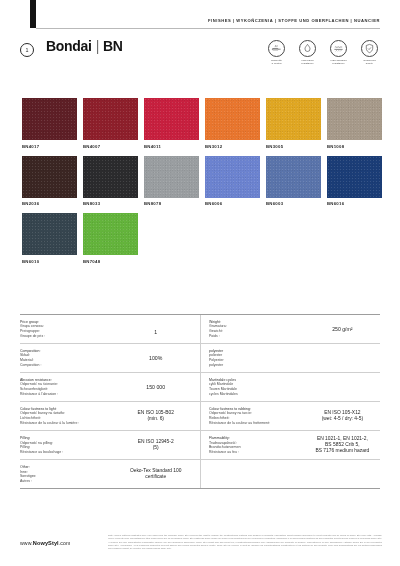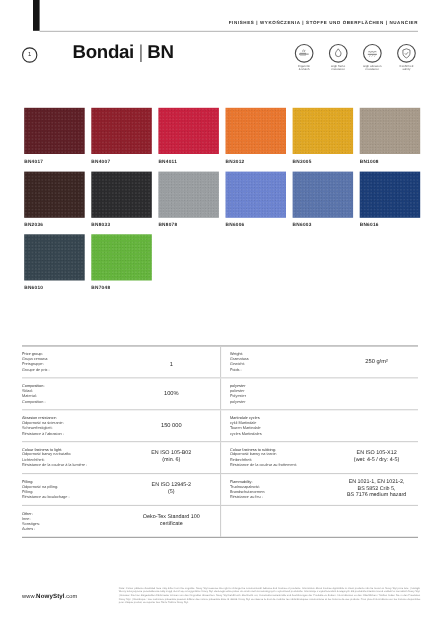--- a/index.html
+++ b/index.html
@@ -37,8 +37,8 @@
   }
   .title{
     position:absolute; left:26px; top:0;
-    font-size:17px; font-weight:bold; letter-spacing:-0.3px;
-    color:#141414; white-space:nowrap;margin-left:20px;
+    font-size:14px; font-weight:bold; letter-spacing:-0.3px;
+    color:#141414; white-space:nowrap;
   }
   .title .sep{ font-weight:normal; color:#6f6f6f; padding:0 4px; }
   

